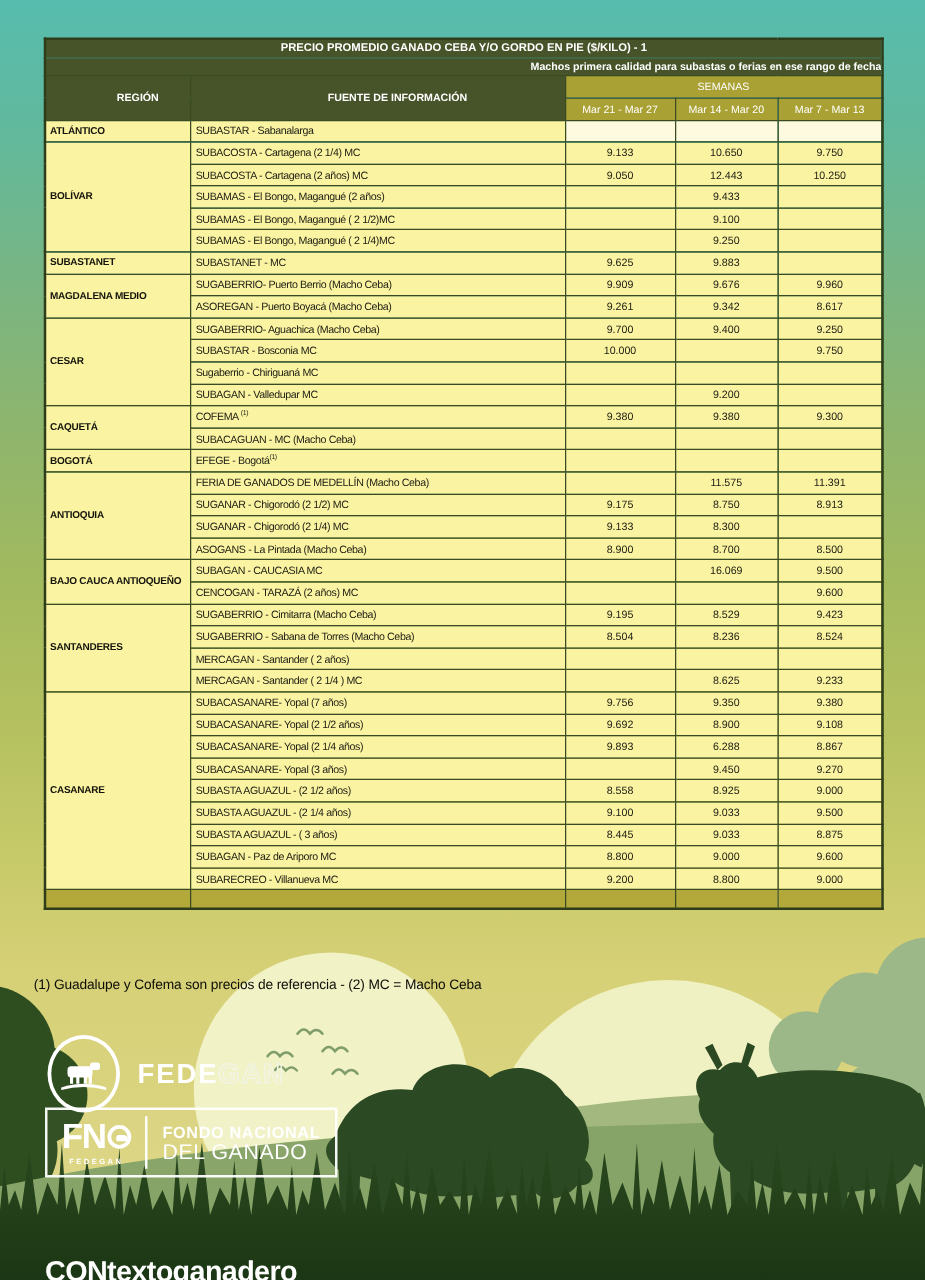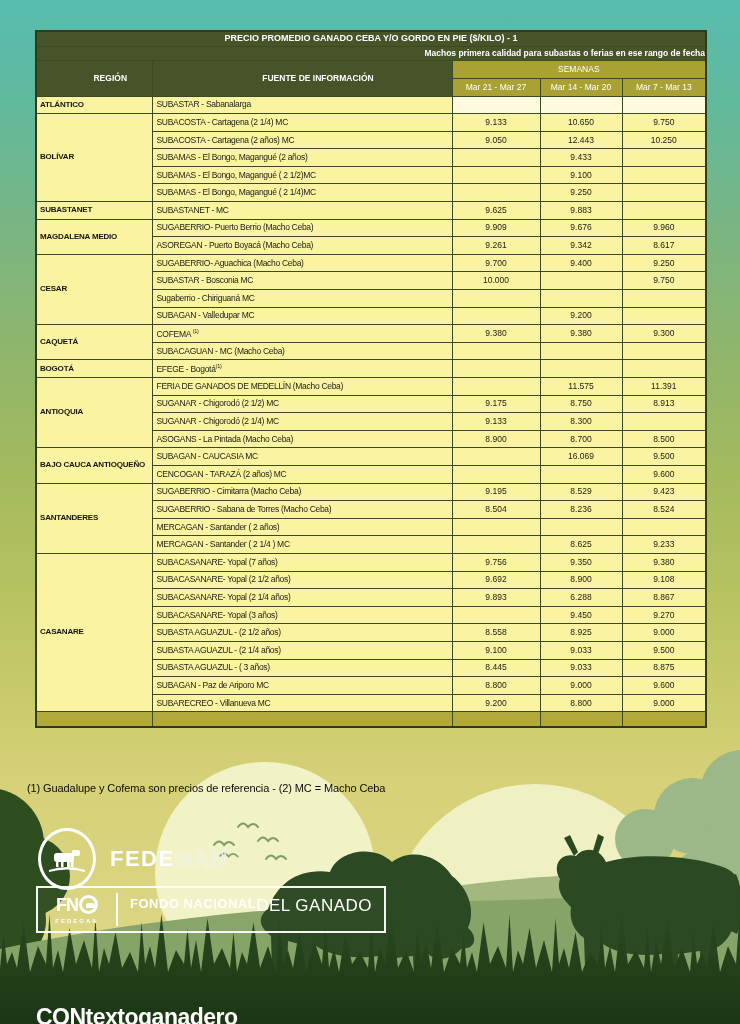--- a/index.html
+++ b/index.html
@@ -66,7 +66,7 @@
     border:2px solid rgba(255,255,255,0.95); padding:5px 0; background:rgba(255,255,255,0.02);
   }
   .fng-left { width:78px; display:flex; flex-direction:column; align-items:center; justify-content:center; padding:2px 6px; }
-  .fng-acronym { color:#fff; font-weight:bold; font-size:18px; line-height:1; display:flex; align-items:center; letter-spacing:-1px; }
+  .fng-acronym { color:#fff; font-weight:bold; font-size:28px; line-height:1; display:flex; align-items:center; letter-spacing:-1px; }
   .fng-g {
     display:inline-block; width:19px; height:19px; border:3px solid #fff; border-radius:50%;
     margin-left:1px; position:relative;

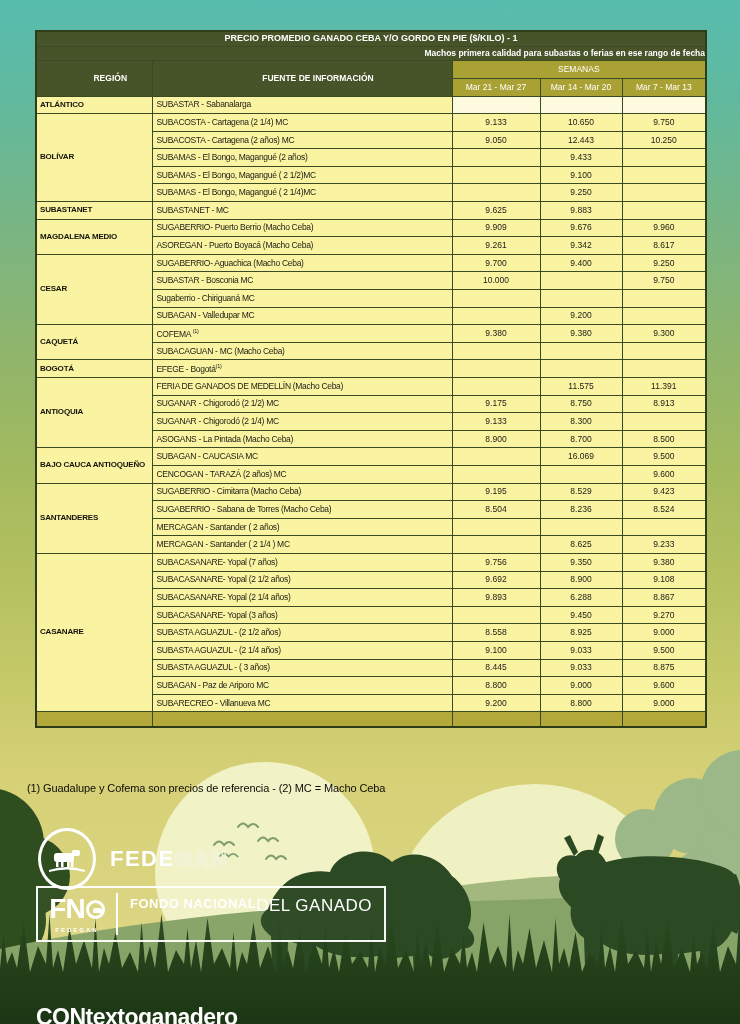--- a/index.html
+++ b/index.html
@@ -76,7 +76,7 @@
   }
   .fng-sub { color:#fff; font-size:6px; letter-spacing:2px; margin-top:4px; font-weight:bold; }
   .fng-divider { width:2px; background:rgba(255,255,255,0.95); }
-  .fng-right { padding:4px 12px 2px 12px; display:flex; flex-direction:row; justify-content:center; }
+  .fng-right { padding:4px 12px 2px 12px; display:flex; flex-direction:column; justify-content:center; }
   .fng-line1 { color:#fff; font-weight:bold; font-size:13px; letter-spacing:0.5px; line-height:1.1; }
   .fng-line2 { color:#fff; font-weight:normal; font-size:17px; letter-spacing:0.5px; line-height:1.1; }
 

